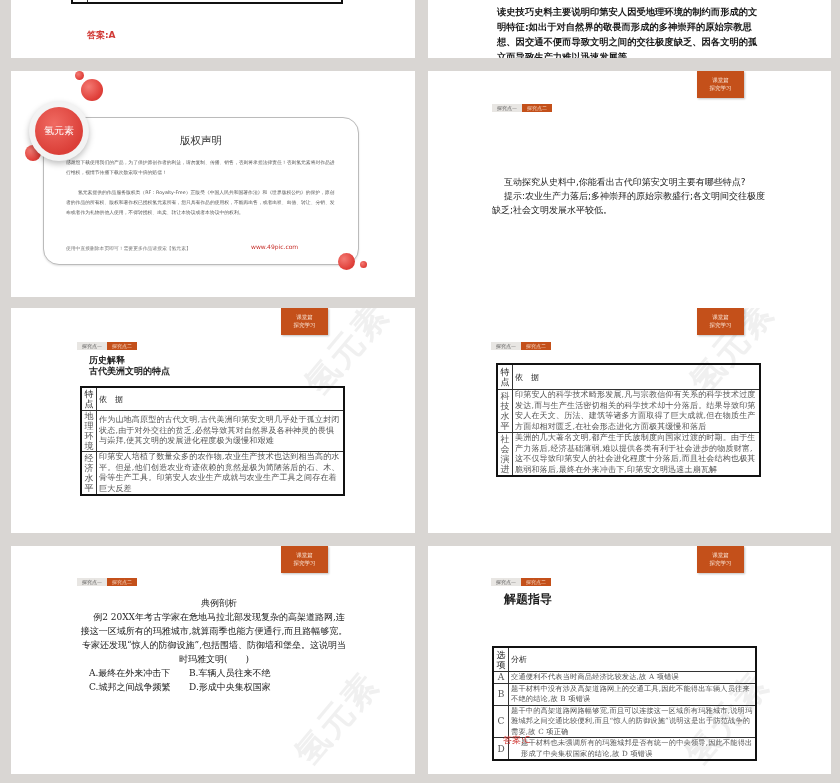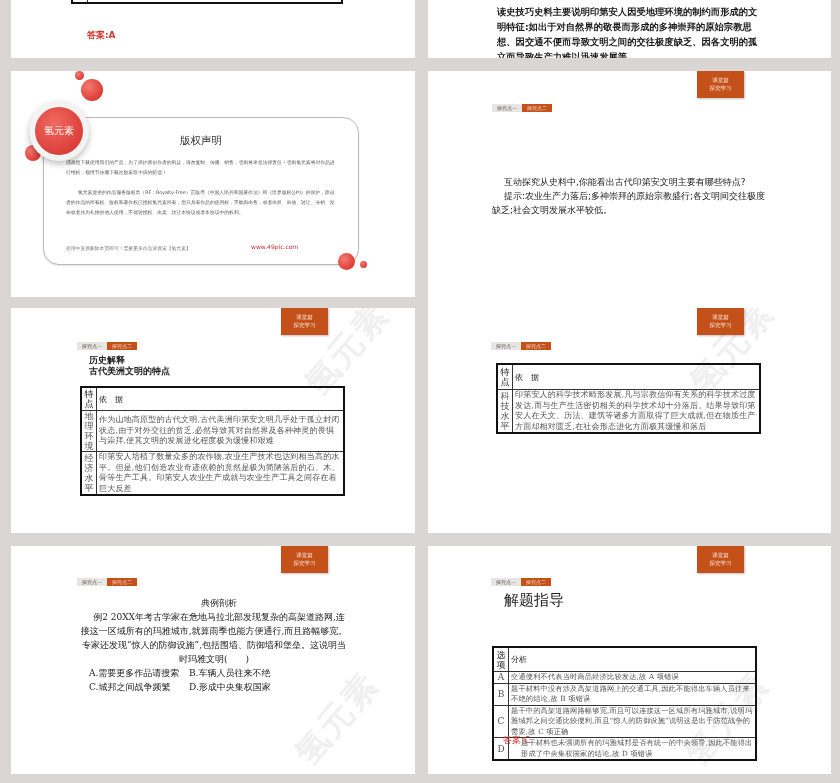--- a/index.html
+++ b/index.html
@@ -234,6 +234,10 @@
       <td class="k">科技水平</td>
       <td class="v">印第安人的科学技术畸形发展,凡与宗教信仰有关系的科学技术过度发达,而与生产生活密切相关的科学技术却十分落后。结果导致印第安人在天文、历法、建筑等诸多方面取得了巨大成就,但在物质生产方面却相对匮乏,在社会形态进化方面极其缓慢和落后</td>
     </tr>
+    <tr>
+      <td class="k">社会演进</td>
+      <td class="v">美洲的几大著名文明,都产生于氏族制度向国家过渡的时期。由于生产力落后,经济基础薄弱,难以提供各类有利于社会进步的物质财富,这不仅导致印第安人的社会进化程度十分落后,而且社会结构也极其脆弱和落后,最终在外来冲击下,印第安文明迅速土崩瓦解</td>
+    </tr>
   </tbody>
     </table>
 </div>

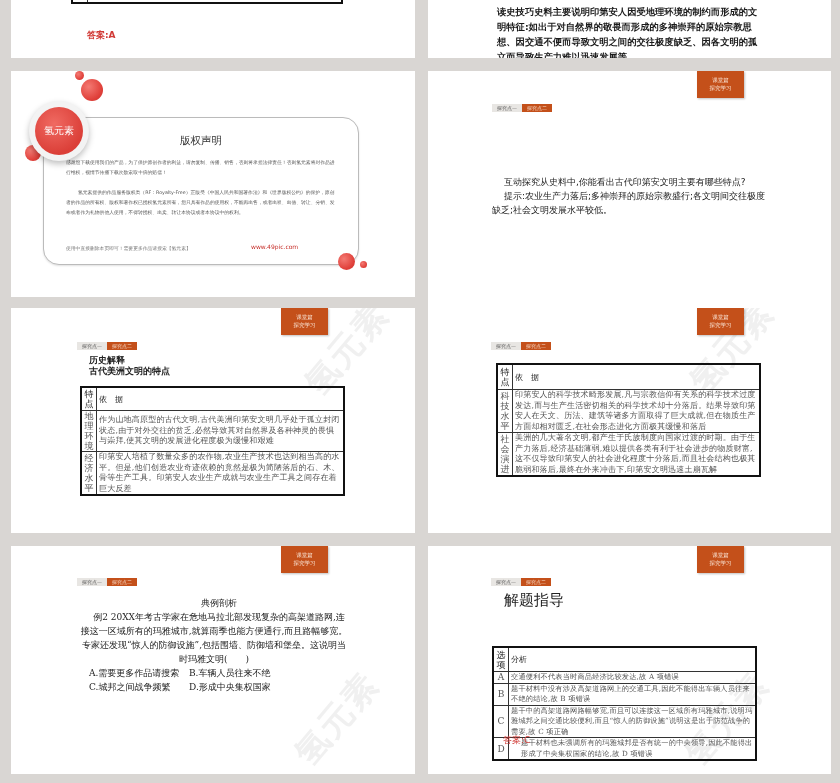--- a/index.html
+++ b/index.html
@@ -126,7 +126,7 @@
   .case .opts { padding-left: 10px; display: flex; }
   .case .opts span { display: inline-block; min-width: 100px; }
 
-  .section-title { position: absolute; font-size: 15px; font-weight: normal; color: #222; text-align: right; }
+  .section-title { position: absolute; font-size: 12px; font-weight: bold; color: #222; text-align: right; }
 </style>
 </head>
 <body>

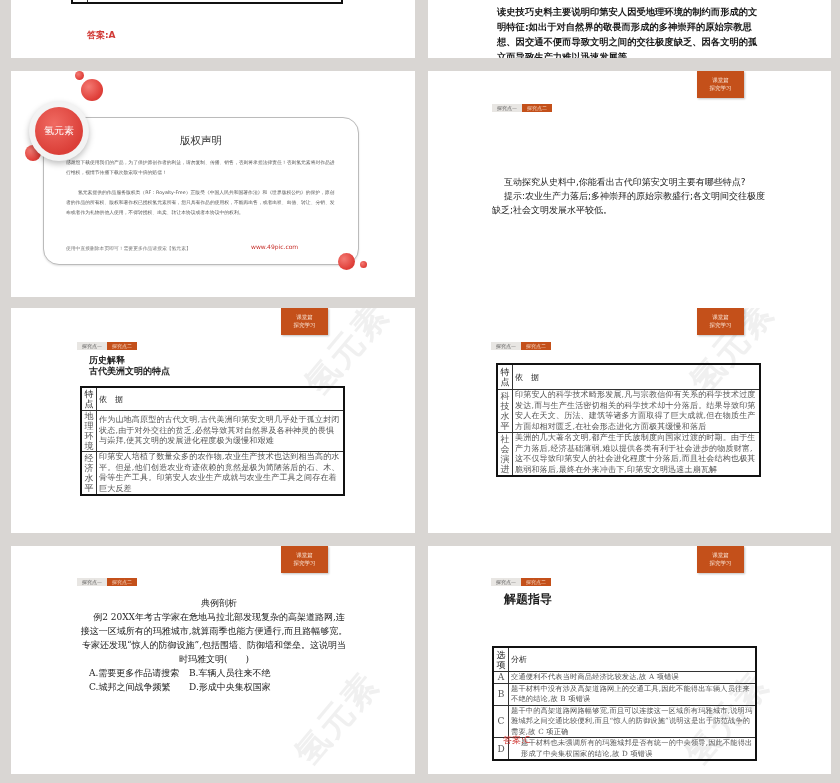--- a/index.html
+++ b/index.html
@@ -256,7 +256,7 @@
     <div class="ind" style="font-family:'DejaVu Sans','Liberation Sans',sans-serif;">典例剖析</div>
     <div class="ind">例2 20XX年考古学家在危地马拉北部发现复杂的高架道路网,连接这一区域所有的玛雅城市,就算雨季也能方便通行,而且路幅够宽。专家还发现“惊人的防御设施”,包括围墙、防御墙和堡垒。这说明当时玛雅文明(　　)</div>
     <div class="opts">
-      <span>A.需要更多作品请搜索</span>
+      <span>A.最终在外来冲击下</span>
       <span>B.车辆人员往来不绝</span>
     </div>
     <div class="opts">

